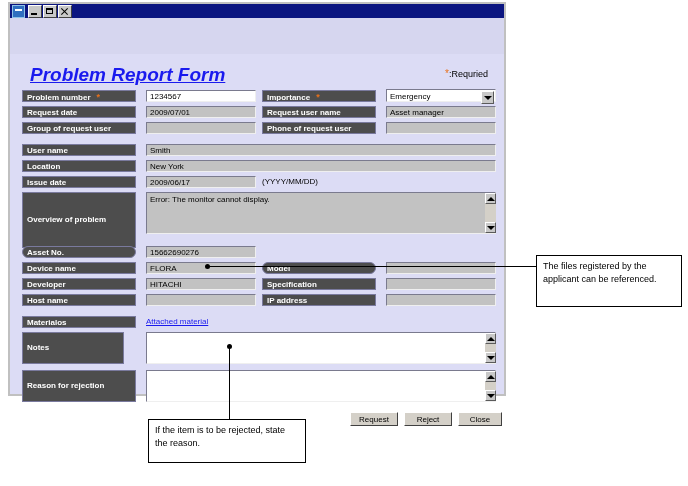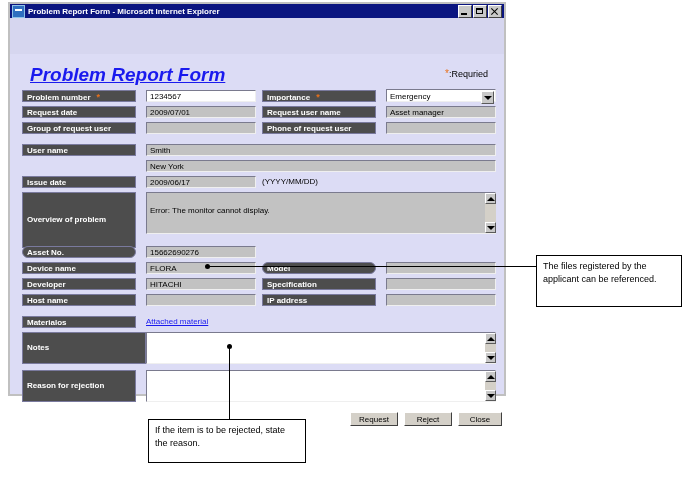--- a/index.html
+++ b/index.html
@@ -106,7 +106,6 @@
 
   <div class="titlebar">
     <span class="tb-icon"></span>
-    <span class="tb-title">Problem Report Form - Microsoft Internet Explorer</span>
     <span class="tb-btns">
       <span class="tb-btn btn-min">
           <i></i>

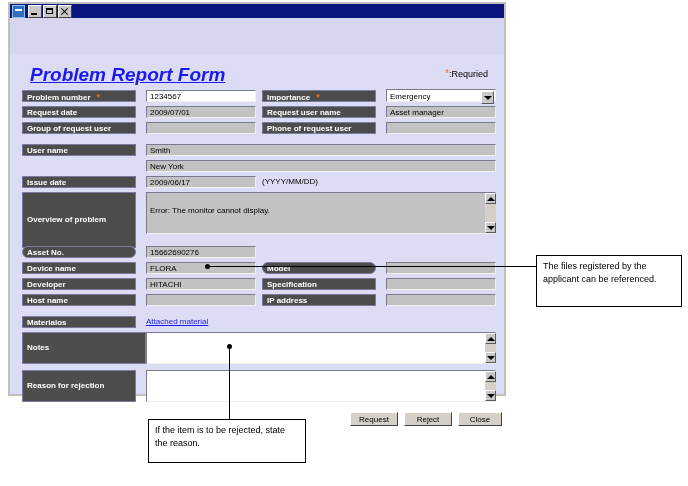--- a/index.html
+++ b/index.html
@@ -155,6 +155,7 @@
     <div class="lbl" style="left:12px;top:90px;width:114px;">User name</div>
     <div class="val" style="left:136px;top:90px;width:350px;">Smith</div>
 
+    <div class="lbl" style="left:12px;top:106px;width:114px;">Location</div>
     <div class="val" style="left:136px;top:106px;width:350px;">New York</div>
 
     <div class="lbl" style="left:12px;top:122px;width:114px;">Issue date</div>

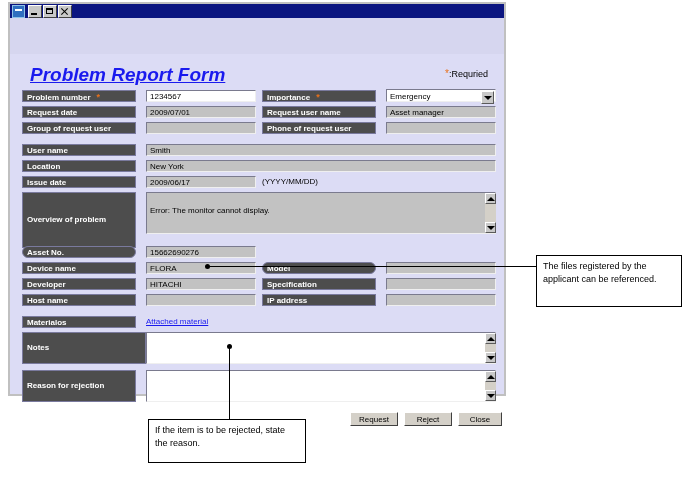--- a/index.html
+++ b/index.html
@@ -67,7 +67,7 @@
   .ta{position:absolute;background:#c2c2c2;
       border-top:1px solid #7a7a8e;border-left:1px solid #7a7a8e;
       border-right:1px solid #efefef;border-bottom:1px solid #efefef;
-      font-size:8px;color:#000;padding:13px 3px;box-sizing:border-box;overflow:hidden;}
+      font-size:8px;color:#000;padding:2px 3px;box-sizing:border-box;overflow:hidden;}
   .ta.white{background:#ffffff;}
   .lbl.tall{display:flex;align-items:center;padding-left:4px;height:auto;}
 

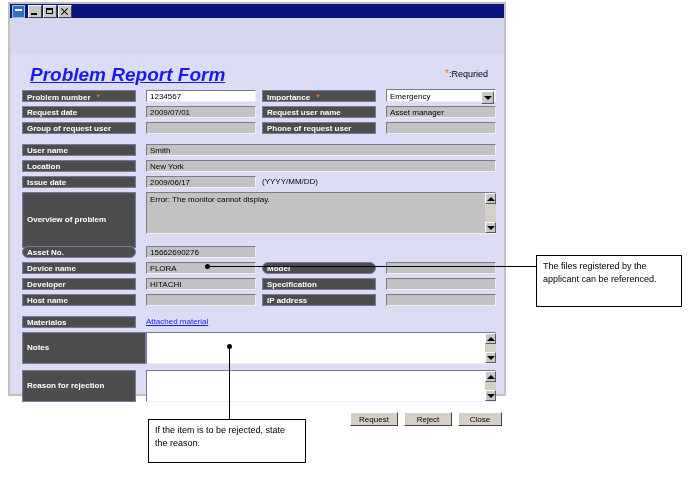--- a/index.html
+++ b/index.html
@@ -190,7 +190,7 @@
     <div class="lbl" style="left:12px;top:262px;width:114px;">Materialos</div>
     <div class="link" style="left:136px;top:263px;">Attached material</div>
 
-    <div class="lbl tall" style="left:12px;top:278px;width:124px;height:32px;">Notes</div>
+    <div class="lbl tall" style="left:12px;top:278px;width:102px;height:32px;">Notes</div>
     <div class="ta white" style="left:136px;top:278px;width:350px;height:32px;"></div>
     <div class="sb" style="left:475px;top:279px;height:30px;">
       <span class="sb-btn up" style="top:0;"></span>

